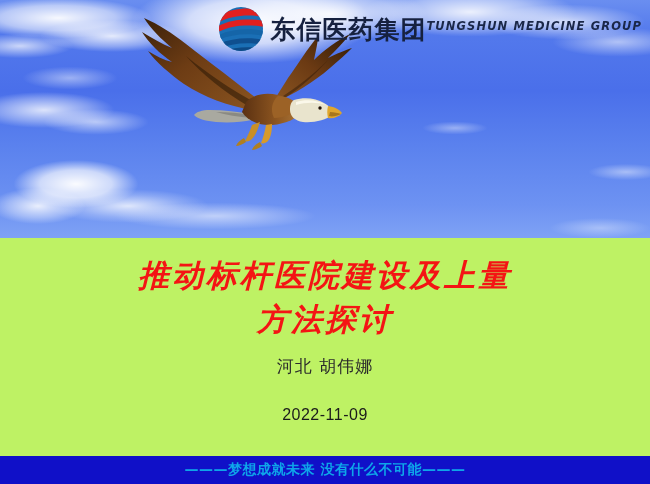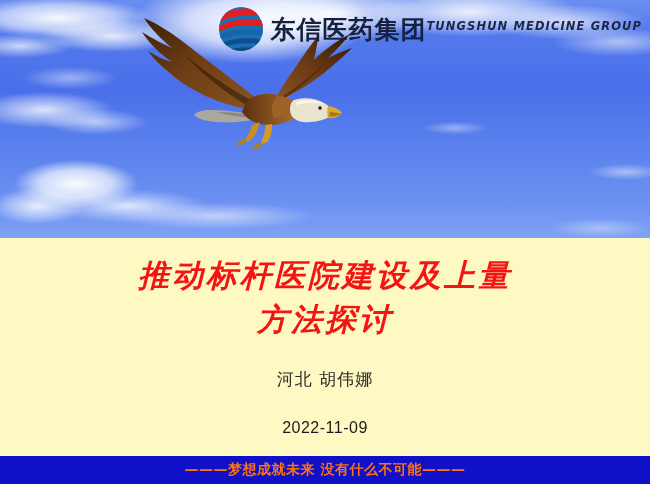--- a/index.html
+++ b/index.html
@@ -116,7 +116,7 @@
     top: 238px;
     width: 650px;
     height: 218px;
-    background: #fef9c3;
+    background: #bef264;
   }
 
   .title-block {

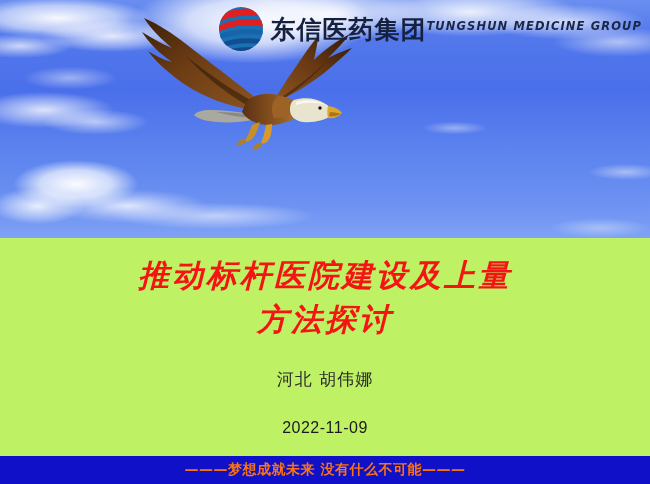--- a/index.html
+++ b/index.html
@@ -140,7 +140,7 @@
   .byline-block {
     position: absolute;
     left: 0;
-    top: 129px;
+    top: 116px;
     width: 650px;
     text-align: center;
   }

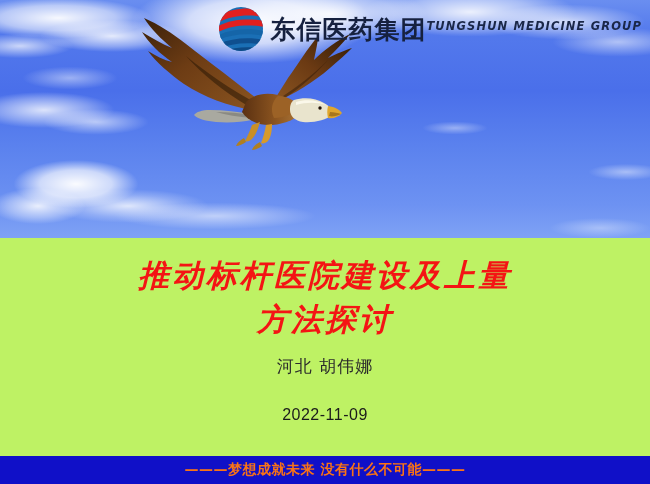--- a/index.html
+++ b/index.html
@@ -178,7 +178,7 @@
     font-family: "DejaVu Sans", "Liberation Sans", sans-serif;
     font-size: 14px;
     font-weight: 700;
-    color: #f97316;
+    color: #0ea5e9;
     letter-spacing: .5px;
     white-space: nowrap;
   }

